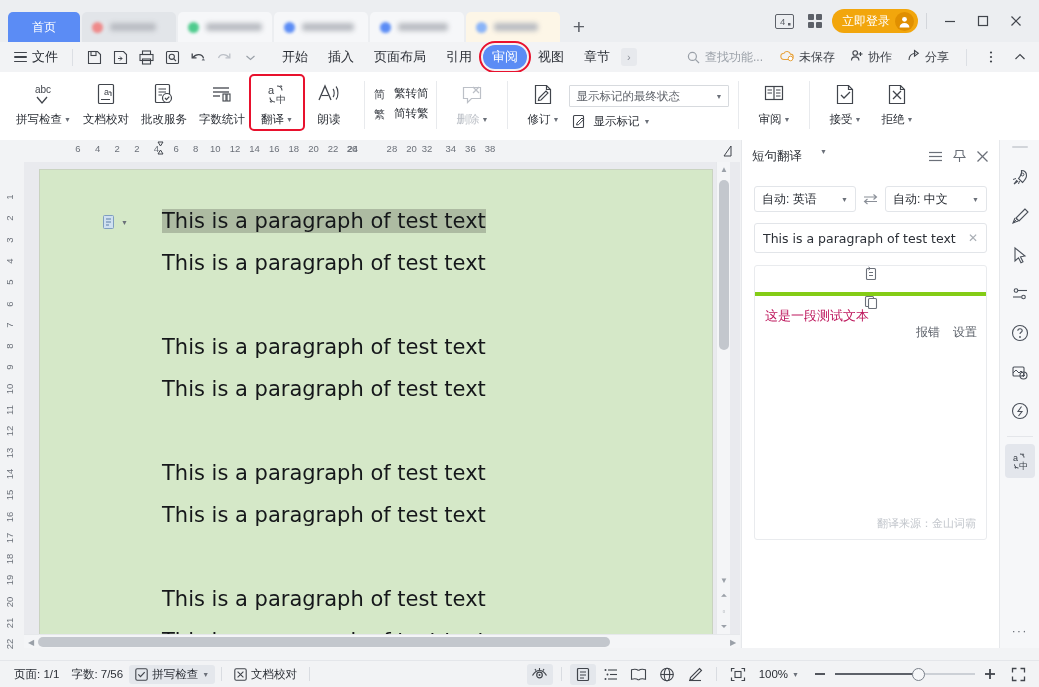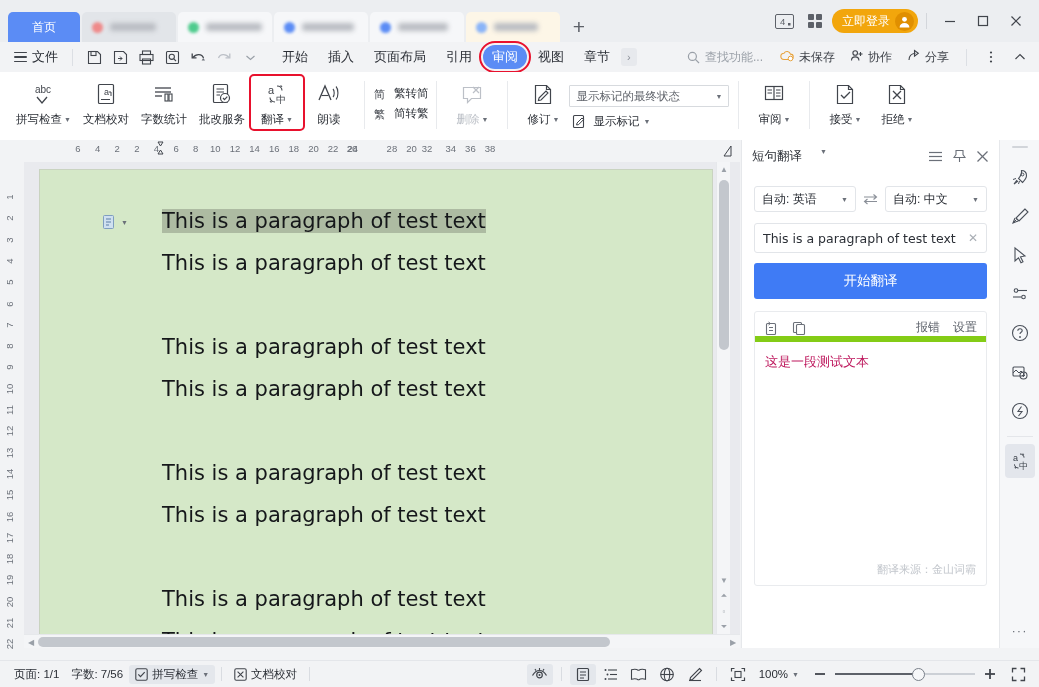--- a/index.html
+++ b/index.html
@@ -349,18 +349,6 @@
       </div>
       <div class="bigbtn">
         <span class="ic">
-            <svg width="28" height="28" viewBox="0 0 28 28">
-              <line x1="5" y1="7" x2="21" y2="7" stroke="#41454c" stroke-width="1.3"></line>
-              <line x1="5" y1="11" x2="21" y2="11" stroke="#41454c" stroke-width="1.3"></line>
-              <line x1="5" y1="15" x2="12" y2="15" stroke="#41454c" stroke-width="1.3"></line>
-              <rect x="15" y="13" width="3" height="7" fill="none" stroke="#41454c" stroke-width="1.1"></rect>
-              <rect x="19" y="13" width="3" height="7" fill="none" stroke="#41454c" stroke-width="1.1"></rect>
-            </svg>
-          </span>
-        <span class="lb">字数统计</span>
-      </div>
-      <div class="bigbtn">
-        <span class="ic">
             <svg width="26" height="28" viewBox="0 0 26 28">
               <rect x="4.5" y="3.5" width="14" height="18" rx="1" fill="none" stroke="#41454c" stroke-width="1.2"></rect>
               <line x1="7.5" y1="8" x2="15" y2="8" stroke="#41454c" stroke-width="1"></line>
@@ -371,6 +359,18 @@
             </svg>
           </span>
         <span class="lb">批改服务</span>
+      </div>
+      <div class="bigbtn">
+        <span class="ic">
+            <svg width="28" height="28" viewBox="0 0 28 28">
+              <line x1="5" y1="7" x2="21" y2="7" stroke="#41454c" stroke-width="1.3"></line>
+              <line x1="5" y1="11" x2="21" y2="11" stroke="#41454c" stroke-width="1.3"></line>
+              <line x1="5" y1="15" x2="12" y2="15" stroke="#41454c" stroke-width="1.3"></line>
+              <rect x="15" y="13" width="3" height="7" fill="none" stroke="#41454c" stroke-width="1.1"></rect>
+              <rect x="19" y="13" width="3" height="7" fill="none" stroke="#41454c" stroke-width="1.1"></rect>
+            </svg>
+          </span>
+        <span class="lb">字数统计</span>
       </div>
       <div class="bigbtn boxed">
         <span class="ic">

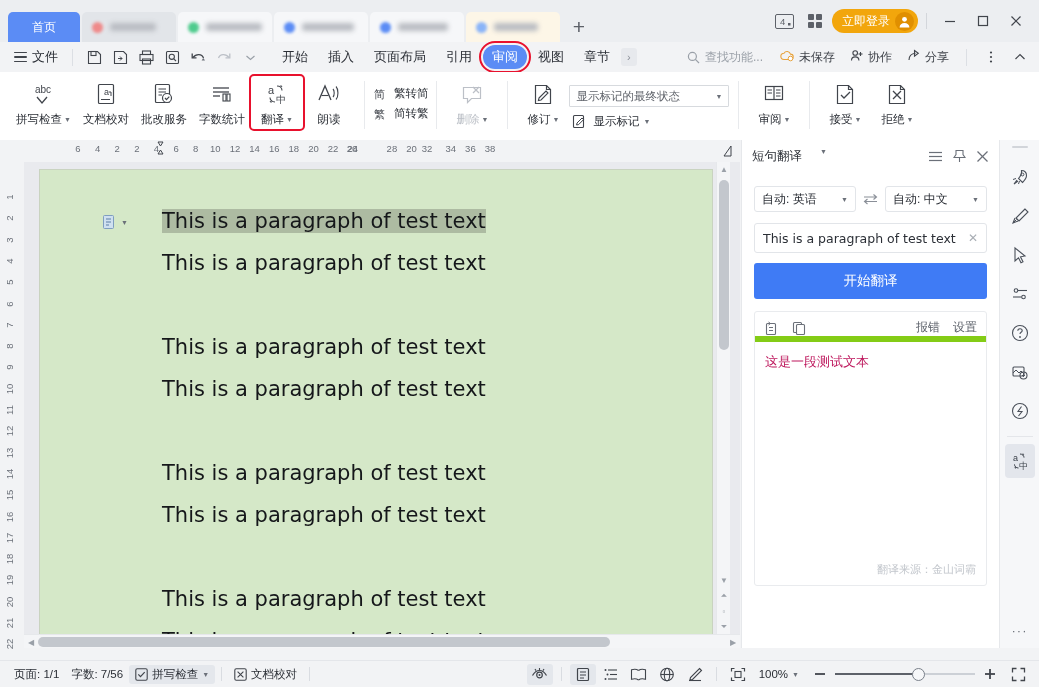--- a/index.html
+++ b/index.html
@@ -682,7 +682,6 @@
         <span class="sv">This is a paragraph of test text</span>
         <span class="clr">✕</span>
       </div>
-      <div class="gobtn">开始翻译</div>
       <div class="resbox">
         <div class="res-tools">
           <span>

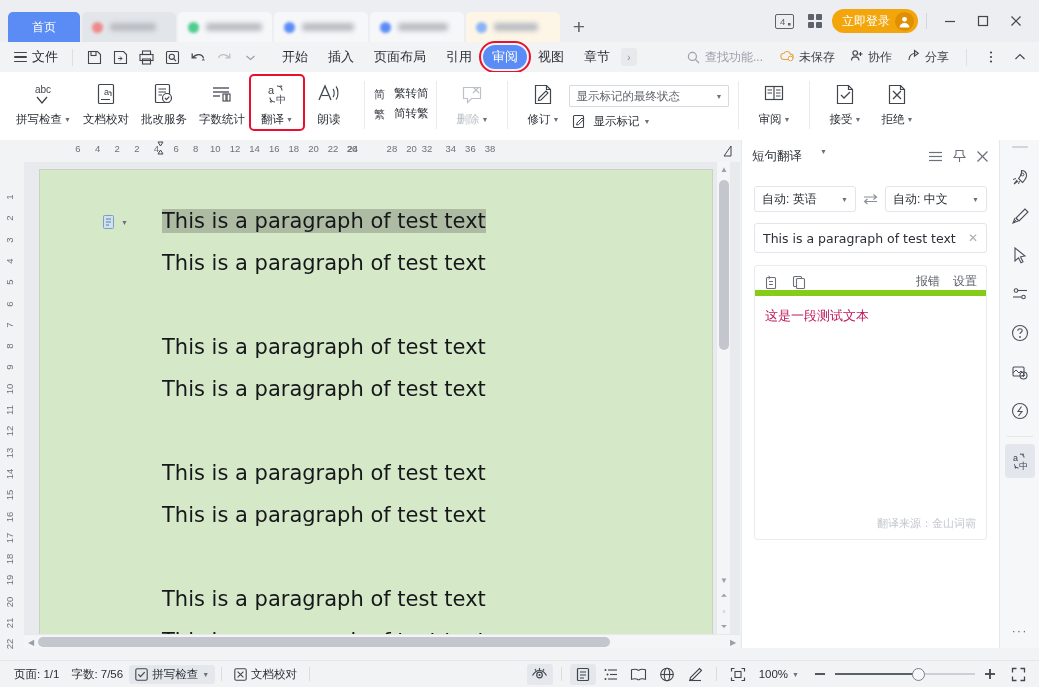--- a/index.html
+++ b/index.html
@@ -104,7 +104,7 @@
   .srcbox .clr{color:#a8adb4;font-size:12px;}
   .gobtn{ margin-top:10px;height:36px;background:#3f7bf5;color:#fff;border-radius:3px;display:flex;align-items:center;justify-content:center;font-size:13.5px;}
   .resbox{ margin-top:12px;border:1px solid #e9ebee;border-radius:3px;height:275px;position:relative;display:flex;flex-direction:column;}
-  .res-tools{ height:30px;display:flex;align-items:flex-end;padding:0 9px;gap:14px;color:#6b7079;border-bottom:6px solid #84cc16;}
+  .res-tools{ height:30px;display:flex;align-items:center;padding:0 9px;gap:14px;color:#6b7079;border-bottom:4px solid #84cc16;flex-direction:column;}
   .res-tools .right{margin-left:auto;display:flex;gap:13px;font-size:12px;color:#5b6069;}
   .res-text{ padding:11px 10px;font-size:13px;color:#be185d;flex:1;}
   .res-src{ position:absolute;right:10px;bottom:8px;font-size:11px;color:#c2c6cc;}

